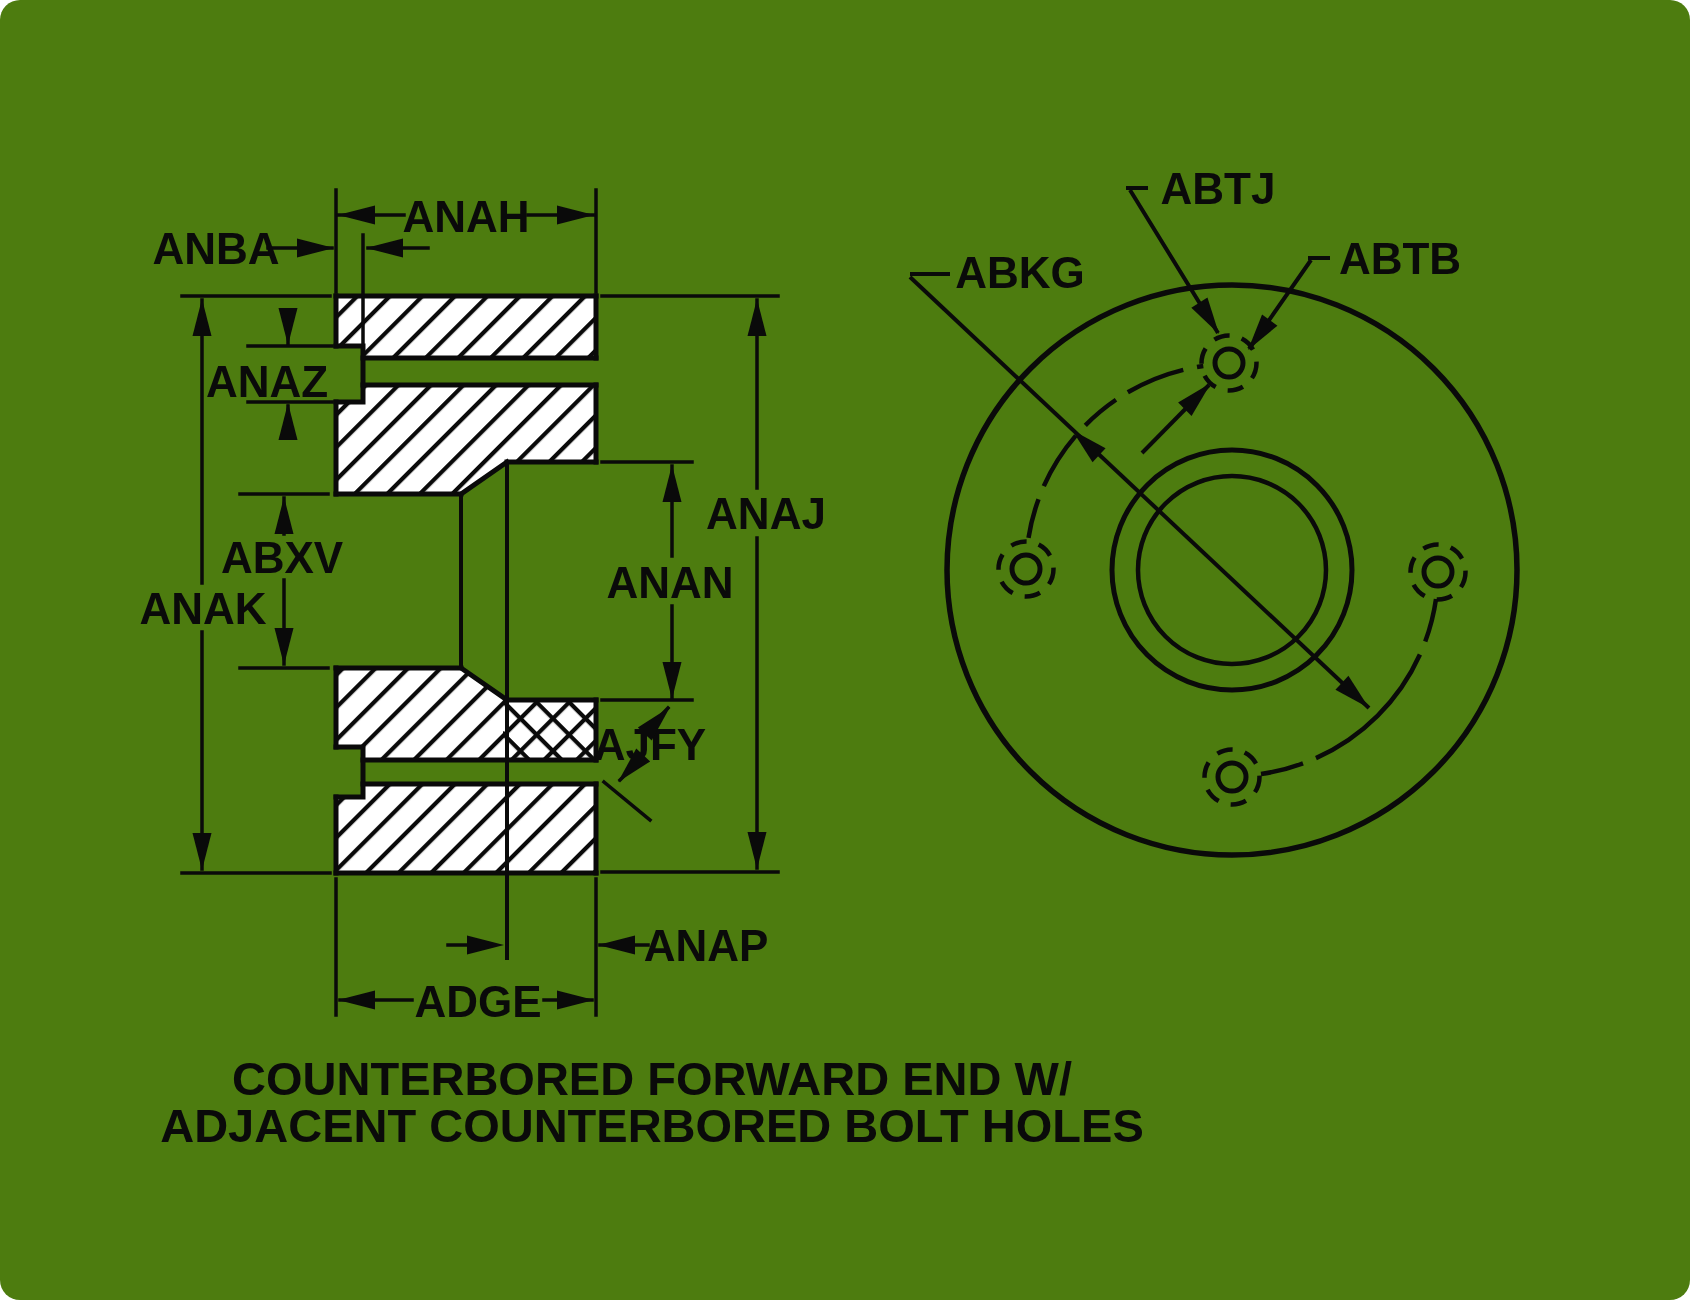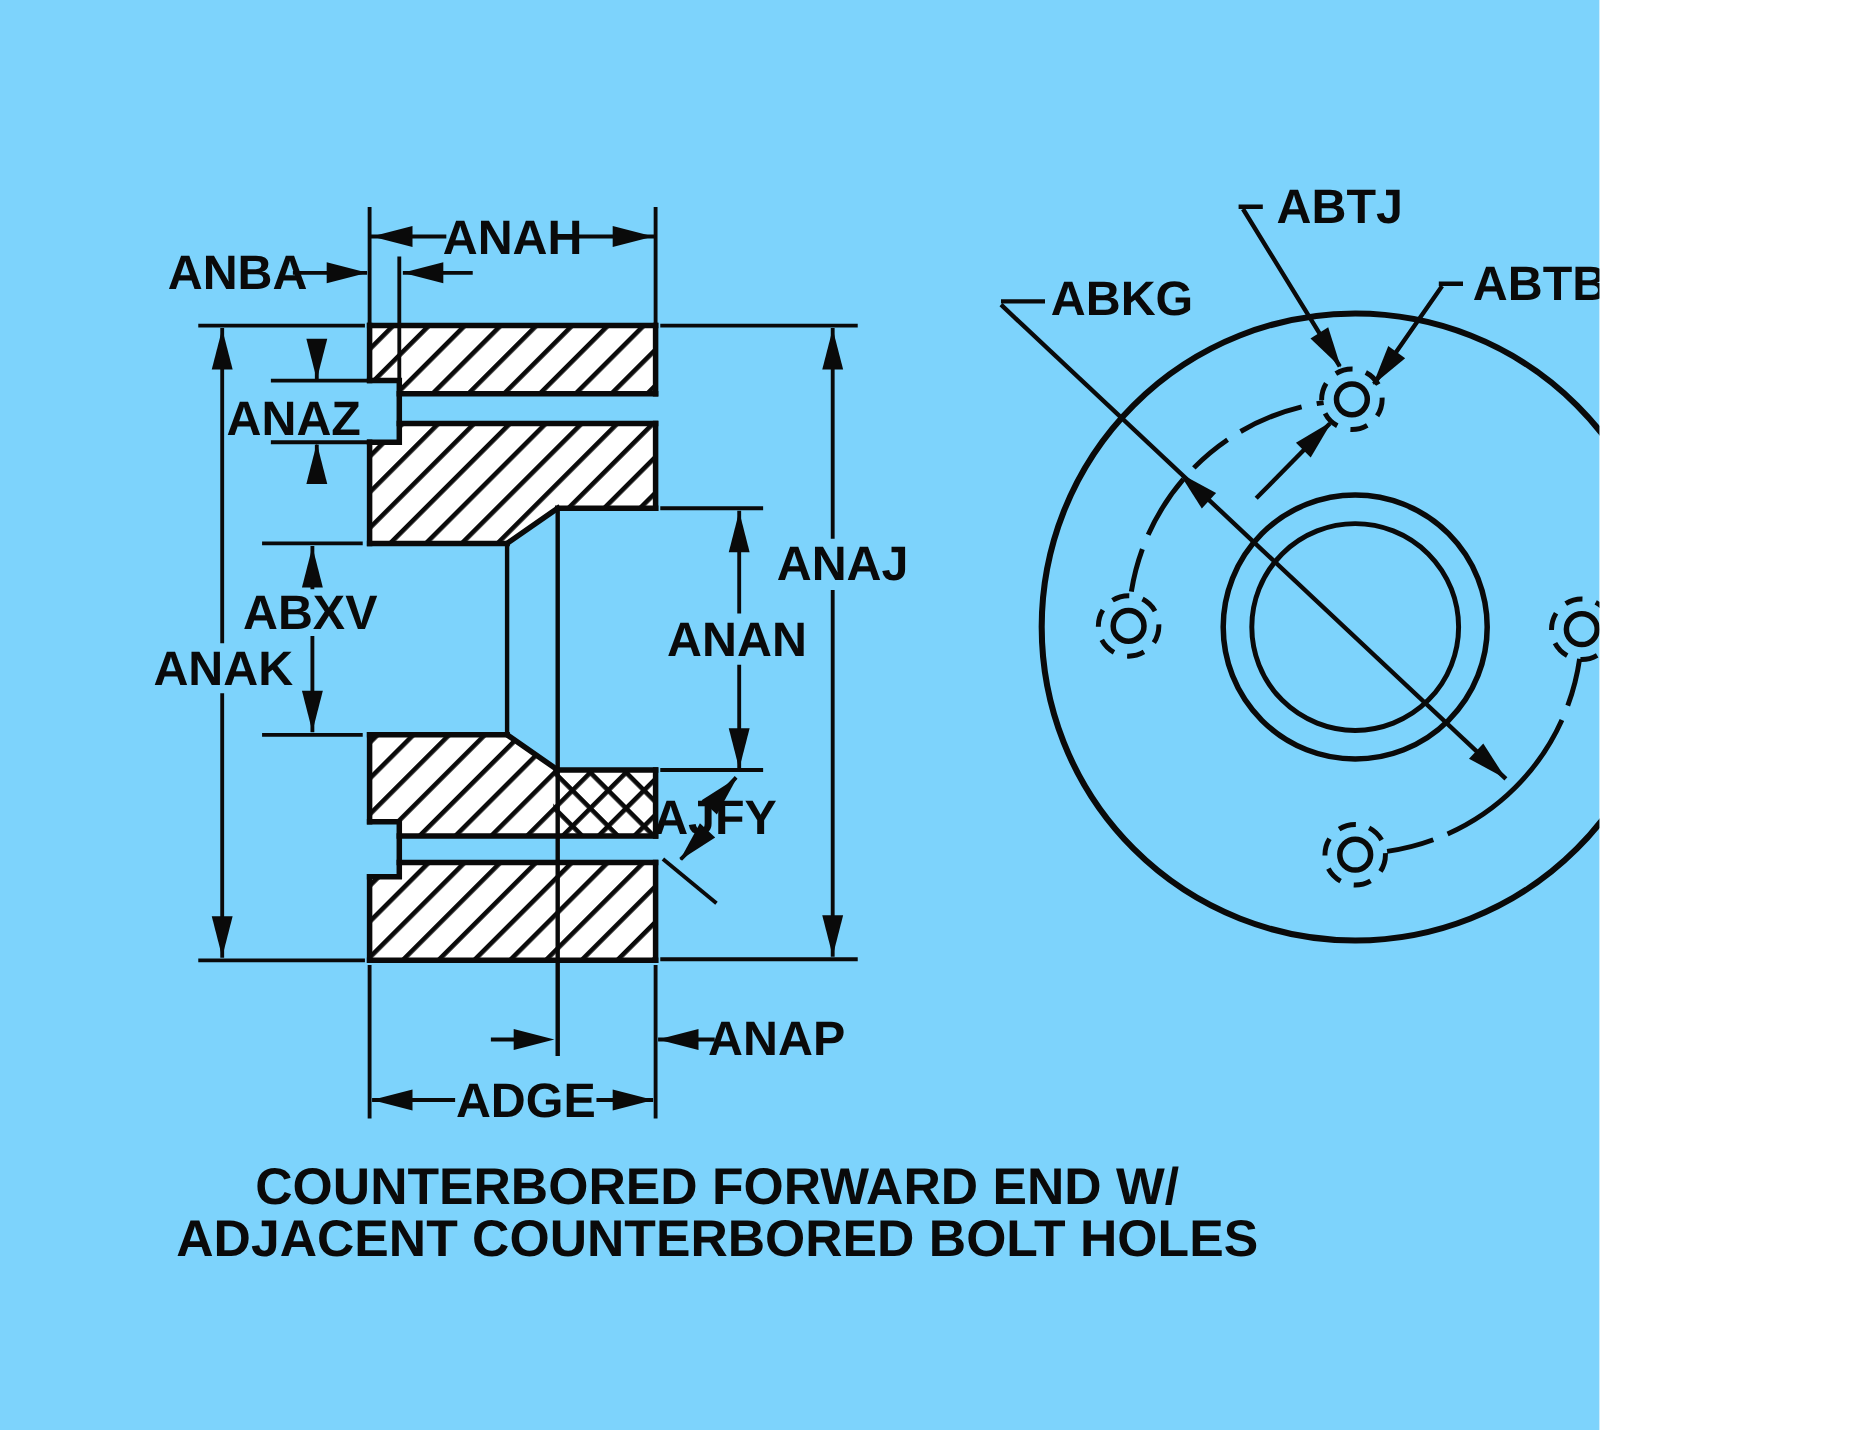--- a/index.html
+++ b/index.html
@@ -3,8 +3,8 @@
 <meta charset="utf-8">
 <style>
   html,body{margin:0;padding:0;background:#ffffff;}
-  .page{position:relative;width:1454px;height:1300px;background:#7dd3fc;overflow:hidden;
-        font-family:"Liberation Sans", sans-serif;}
+  .page{position:relative;width:1690px;height:1300px;background:#4d7c0f;overflow:hidden;
+        font-family:"Liberation Sans", sans-serif;border-radius:20px;}
   svg{display:block;}
   .lbl{font-family:"Liberation Sans", sans-serif;font-weight:bold;font-size:44px;fill:#0a0a0a;}
   .ttl{font-family:"Liberation Sans", sans-serif;font-weight:bold;font-size:47px;fill:#0a0a0a;}

